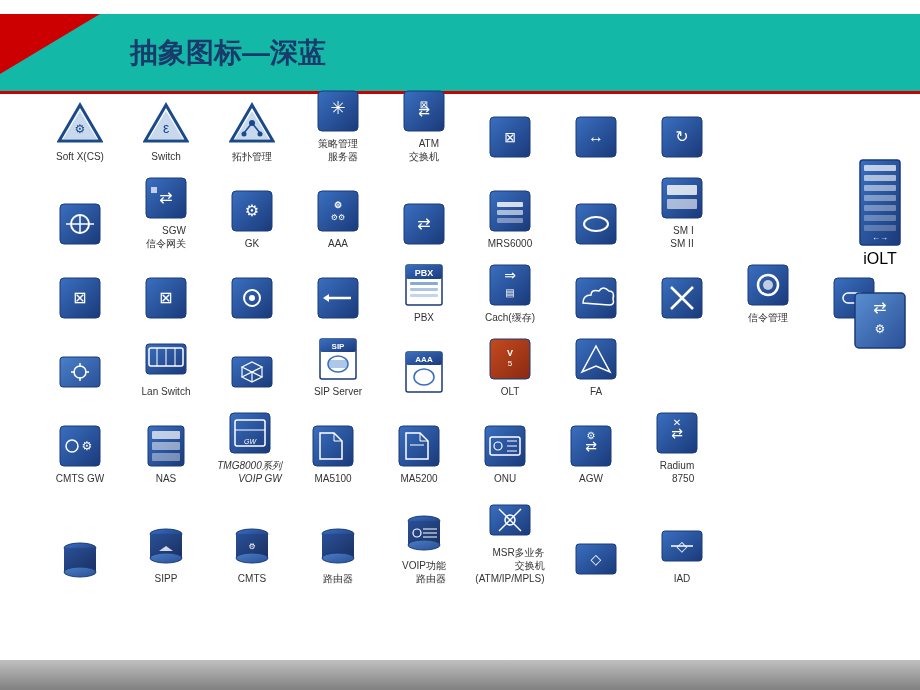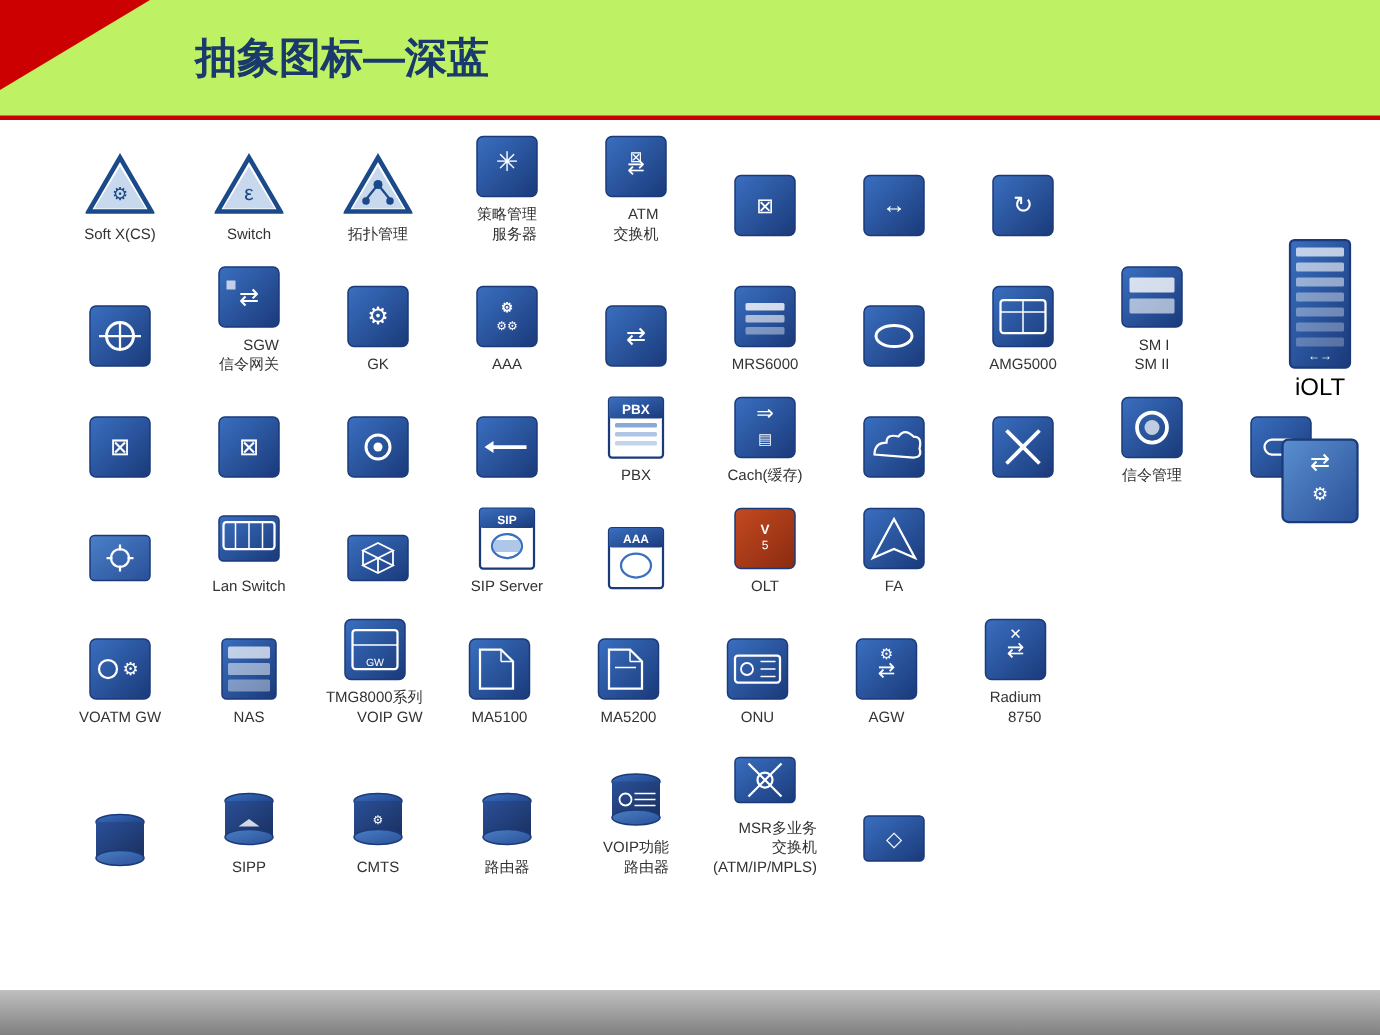--- a/index.html
+++ b/index.html
@@ -15,9 +15,9 @@
     
     .header {
       position: absolute;
-      top: 0; left: 0; right: 0;
+      top: 14px; left: 0; right: 0;
       height: 80px;
-      background: #bef264;
+      background: #14b8a6;
     }
     .header-red-corner {
       position: absolute;

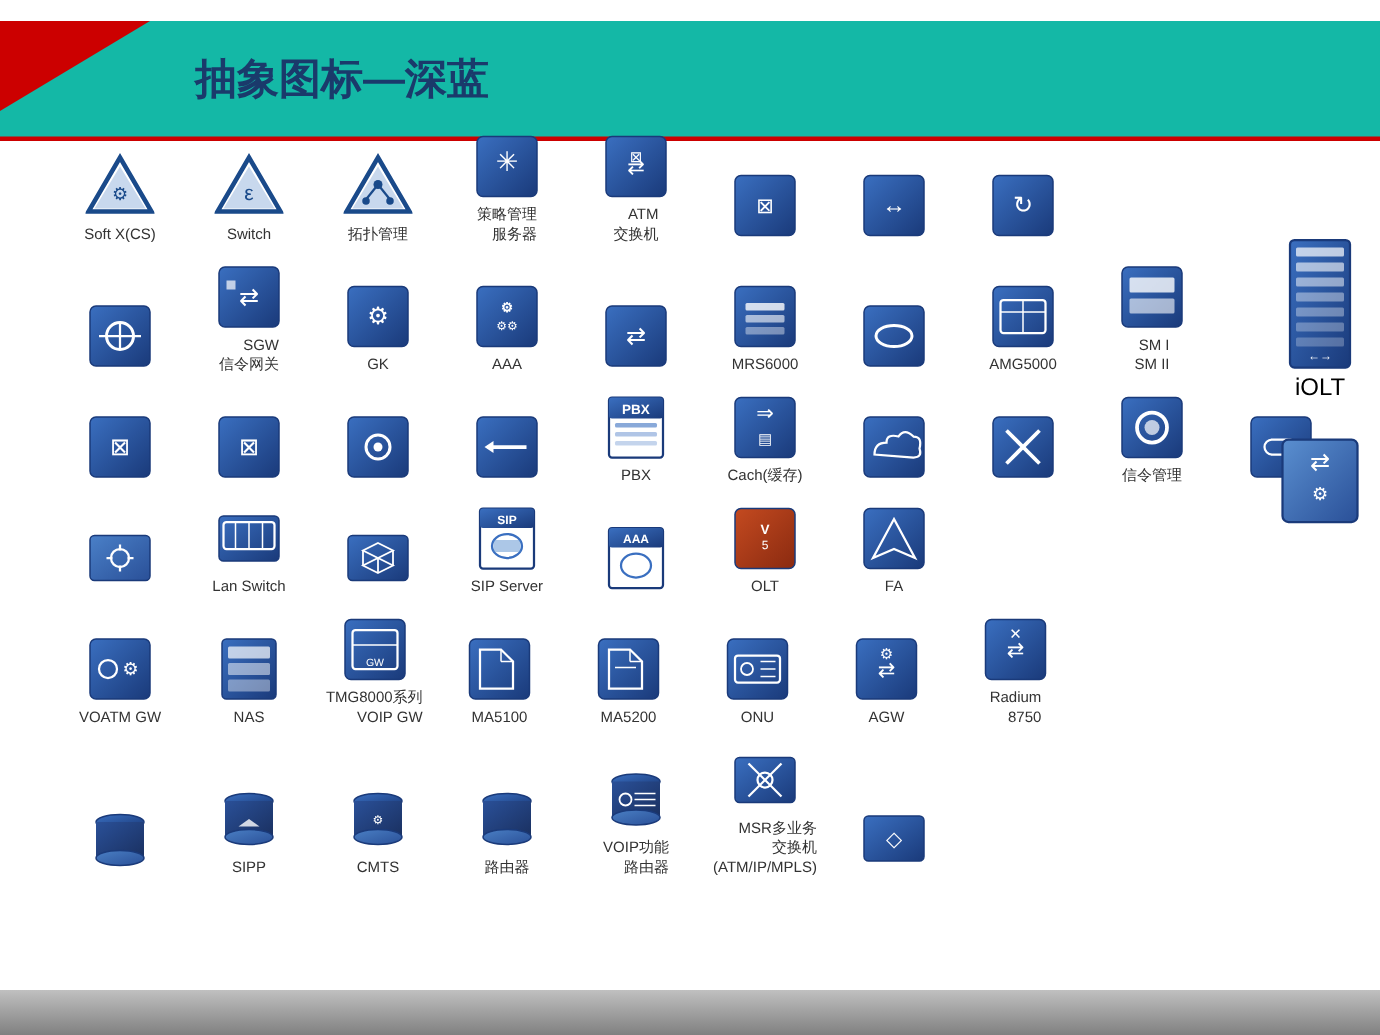--- a/index.html
+++ b/index.html
@@ -299,21 +299,6 @@
       <span class="icon-label"></span>
     </div>
 
-    <div class="icon-item">
-      <svg class="icon-svg" viewBox="0 0 46 46">
-        <rect x="3" y="3" width="40" height="40" rx="4" fill="url(#sq14)" stroke="#1a3a7a" stroke-width="1"></rect>
-        <defs>
-            <linearGradient id="sq14" x1="0%" y1="0%" x2="100%" y2="100%">
-          <stop offset="0%" style="stop-color:#3a6fc0"></stop>
-          <stop offset="100%" style="stop-color:#1a3a7a"></stop>
-        </linearGradient>
-          </defs>
-        <rect x="8" y="12" width="30" height="22" rx="2" fill="none" stroke="white" stroke-width="1.5"></rect>
-        <line x1="8" y1="20" x2="38" y2="20" stroke="white" stroke-width="1"></line>
-        <line x1="23" y1="12" x2="23" y2="34" stroke="white" stroke-width="1"></line>
-      </svg>
-      <span class="icon-label">AMG5000</span>
-    </div>
 
     <div class="icon-item">
       <svg class="icon-svg" viewBox="0 0 46 46">

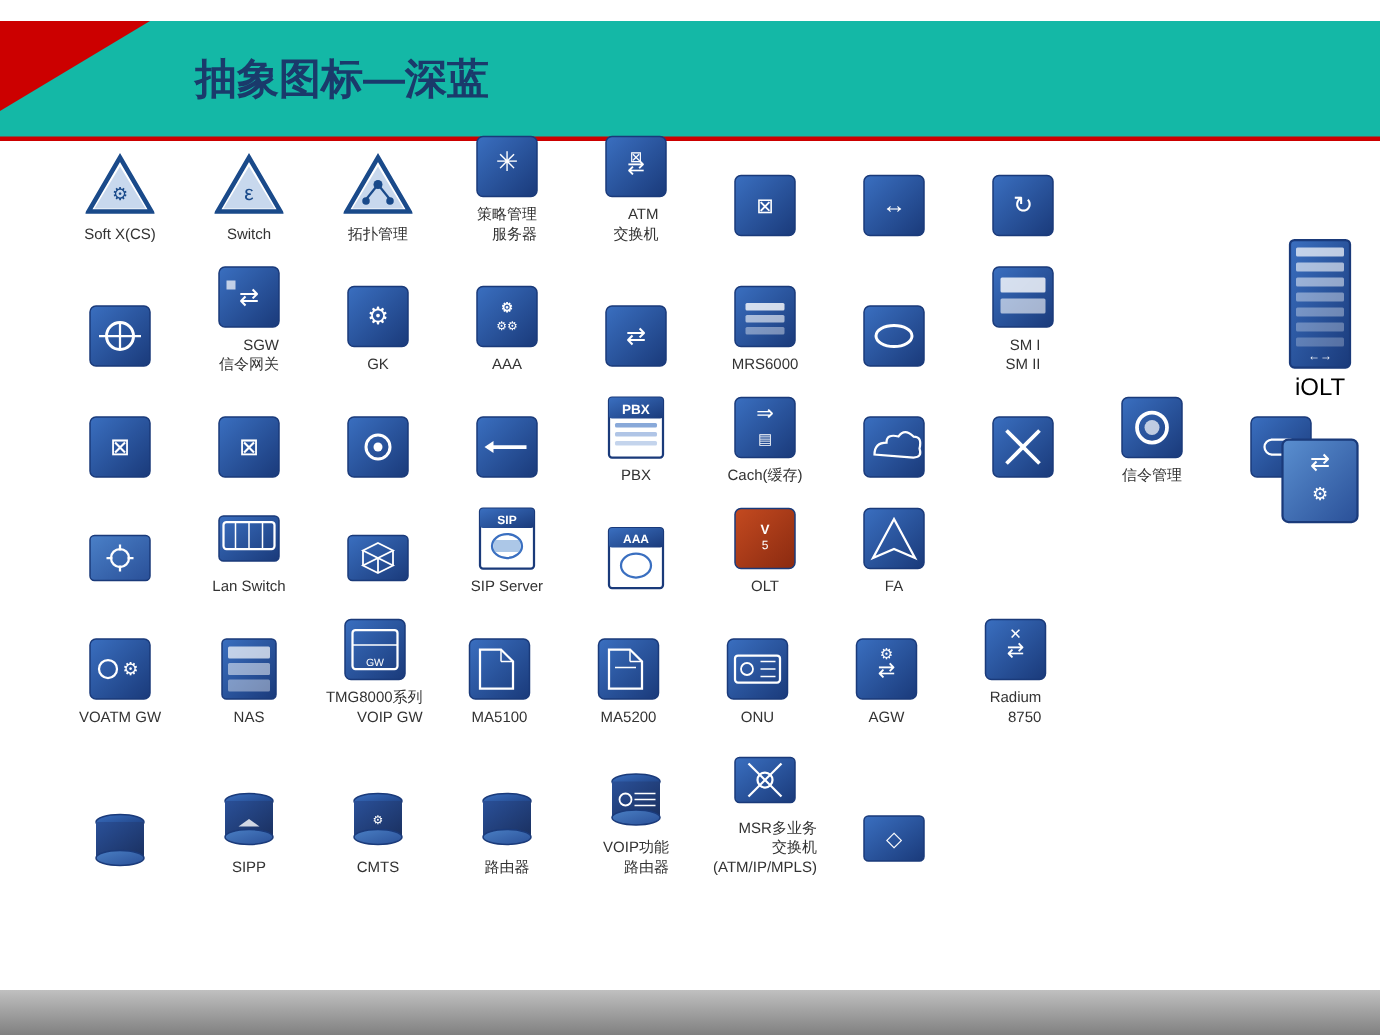--- a/index.html
+++ b/index.html
@@ -624,7 +624,7 @@
       <span class="icon-label">NAS</span>
     </div>
 
-    <div class="icon-item" style="width:75px;">
+    <div class="icon-item" style="width:75px;font-style:italic;">
       <svg class="icon-svg" viewBox="0 0 46 46">
         <rect x="3" y="3" width="40" height="40" rx="4" fill="url(#sqY)" stroke="#1a3a7a" stroke-width="1"></rect>
         <defs>

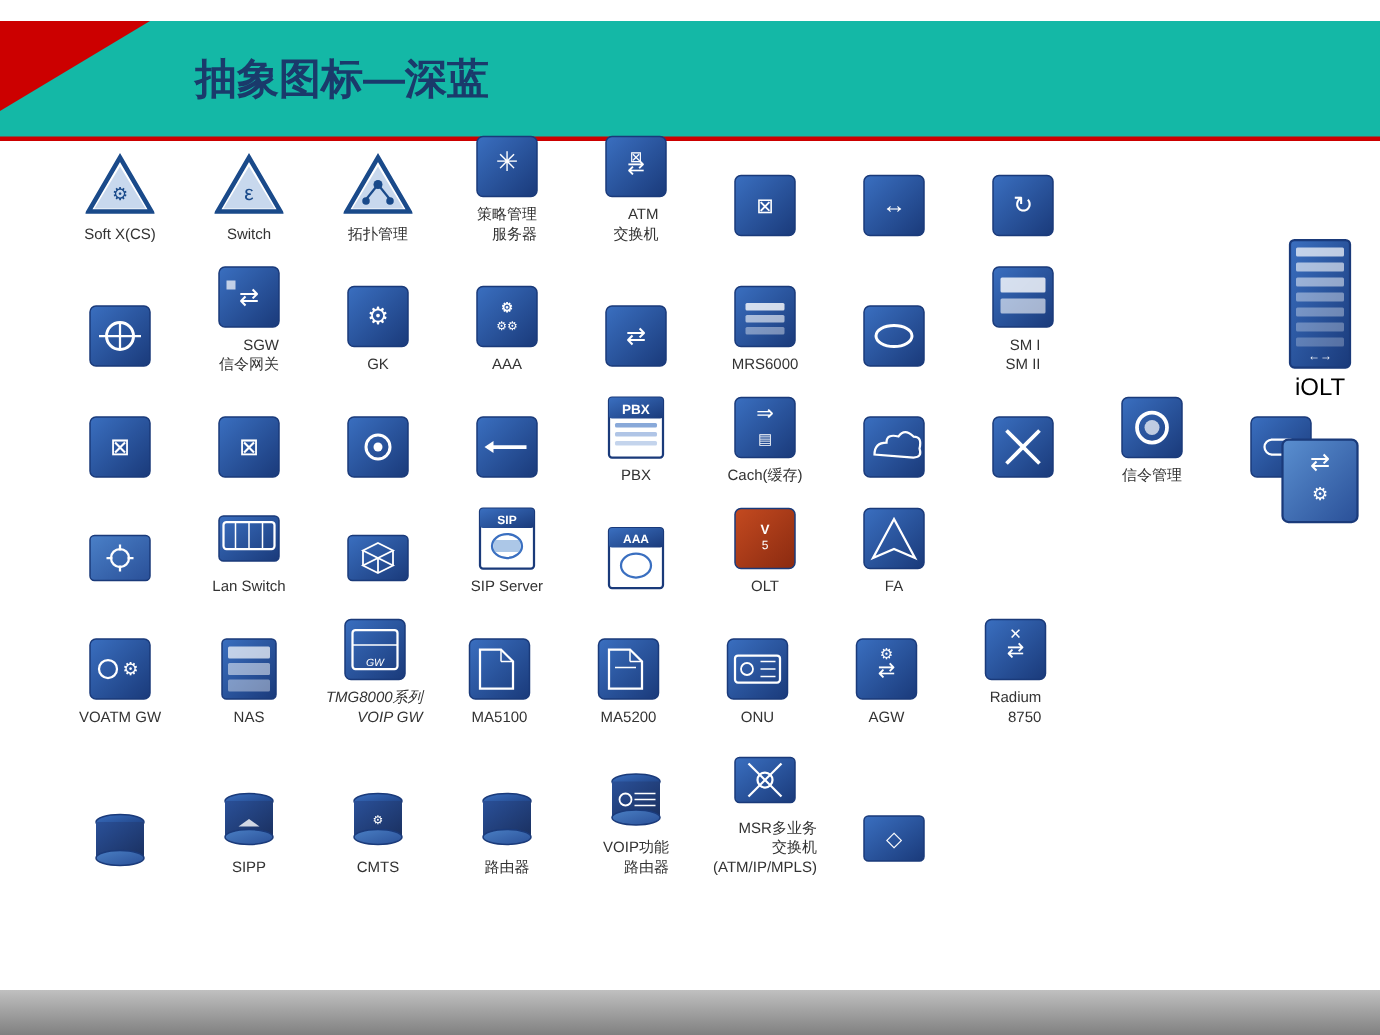--- a/index.html
+++ b/index.html
@@ -605,7 +605,7 @@
         <circle cx="15" cy="23" r="6" fill="none" stroke="white" stroke-width="1.5"></circle>
         <text x="30" y="27" text-anchor="middle" fill="white" font-size="12">⚙</text>
       </svg>
-      <span class="icon-label">VOATM GW</span>
+      <span class="icon-label">CMTS GW</span>
     </div>
 
     <div class="icon-item">

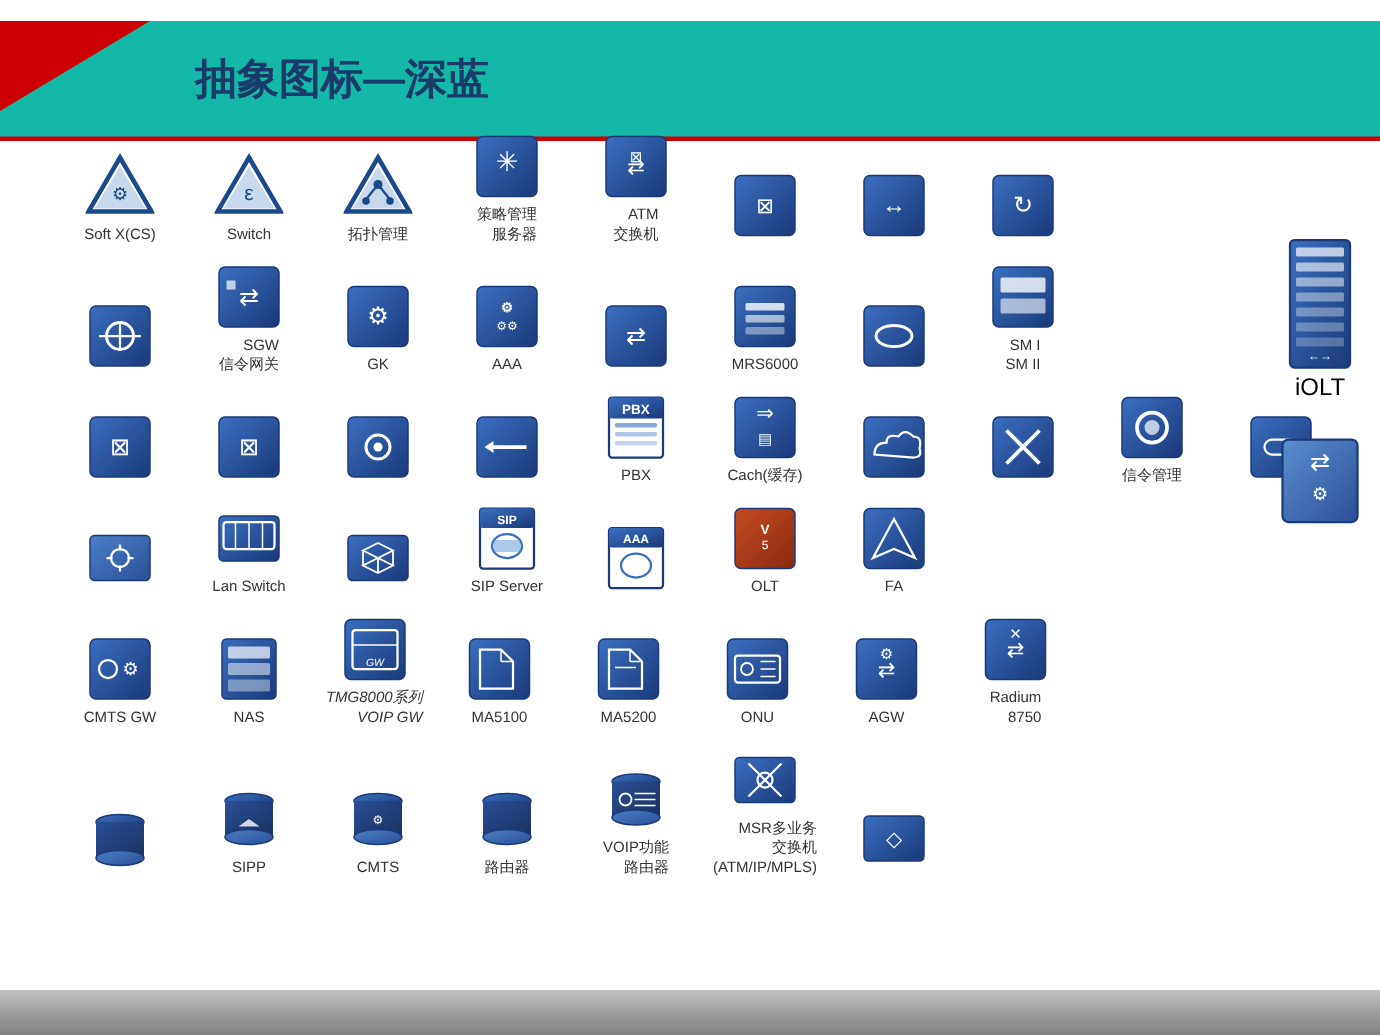--- a/index.html
+++ b/index.html
@@ -895,6 +895,20 @@
       <span class="icon-label"></span>
     </div>
 
+    <div class="icon-item">
+      <svg class="icon-svg" viewBox="0 0 46 46">
+        <rect x="3" y="8" width="40" height="30" rx="3" fill="url(#sqVV)" stroke="#1a3a7a" stroke-width="1"></rect>
+        <defs>
+            <linearGradient id="sqVV" x1="0%" y1="0%" x2="100%" y2="100%">
+          <stop offset="0%" style="stop-color:#3a6fc0"></stop>
+          <stop offset="100%" style="stop-color:#1a3a7a"></stop>
+        </linearGradient>
+          </defs>
+        <text x="23" y="28" text-anchor="middle" fill="white" font-size="14">◇</text>
+        <line x1="12" y1="23" x2="34" y2="23" stroke="white" stroke-width="1.5"></line>
+      </svg>
+      <span class="icon-label">IAD</span>
+    </div>
   </div>
 
 </div>

